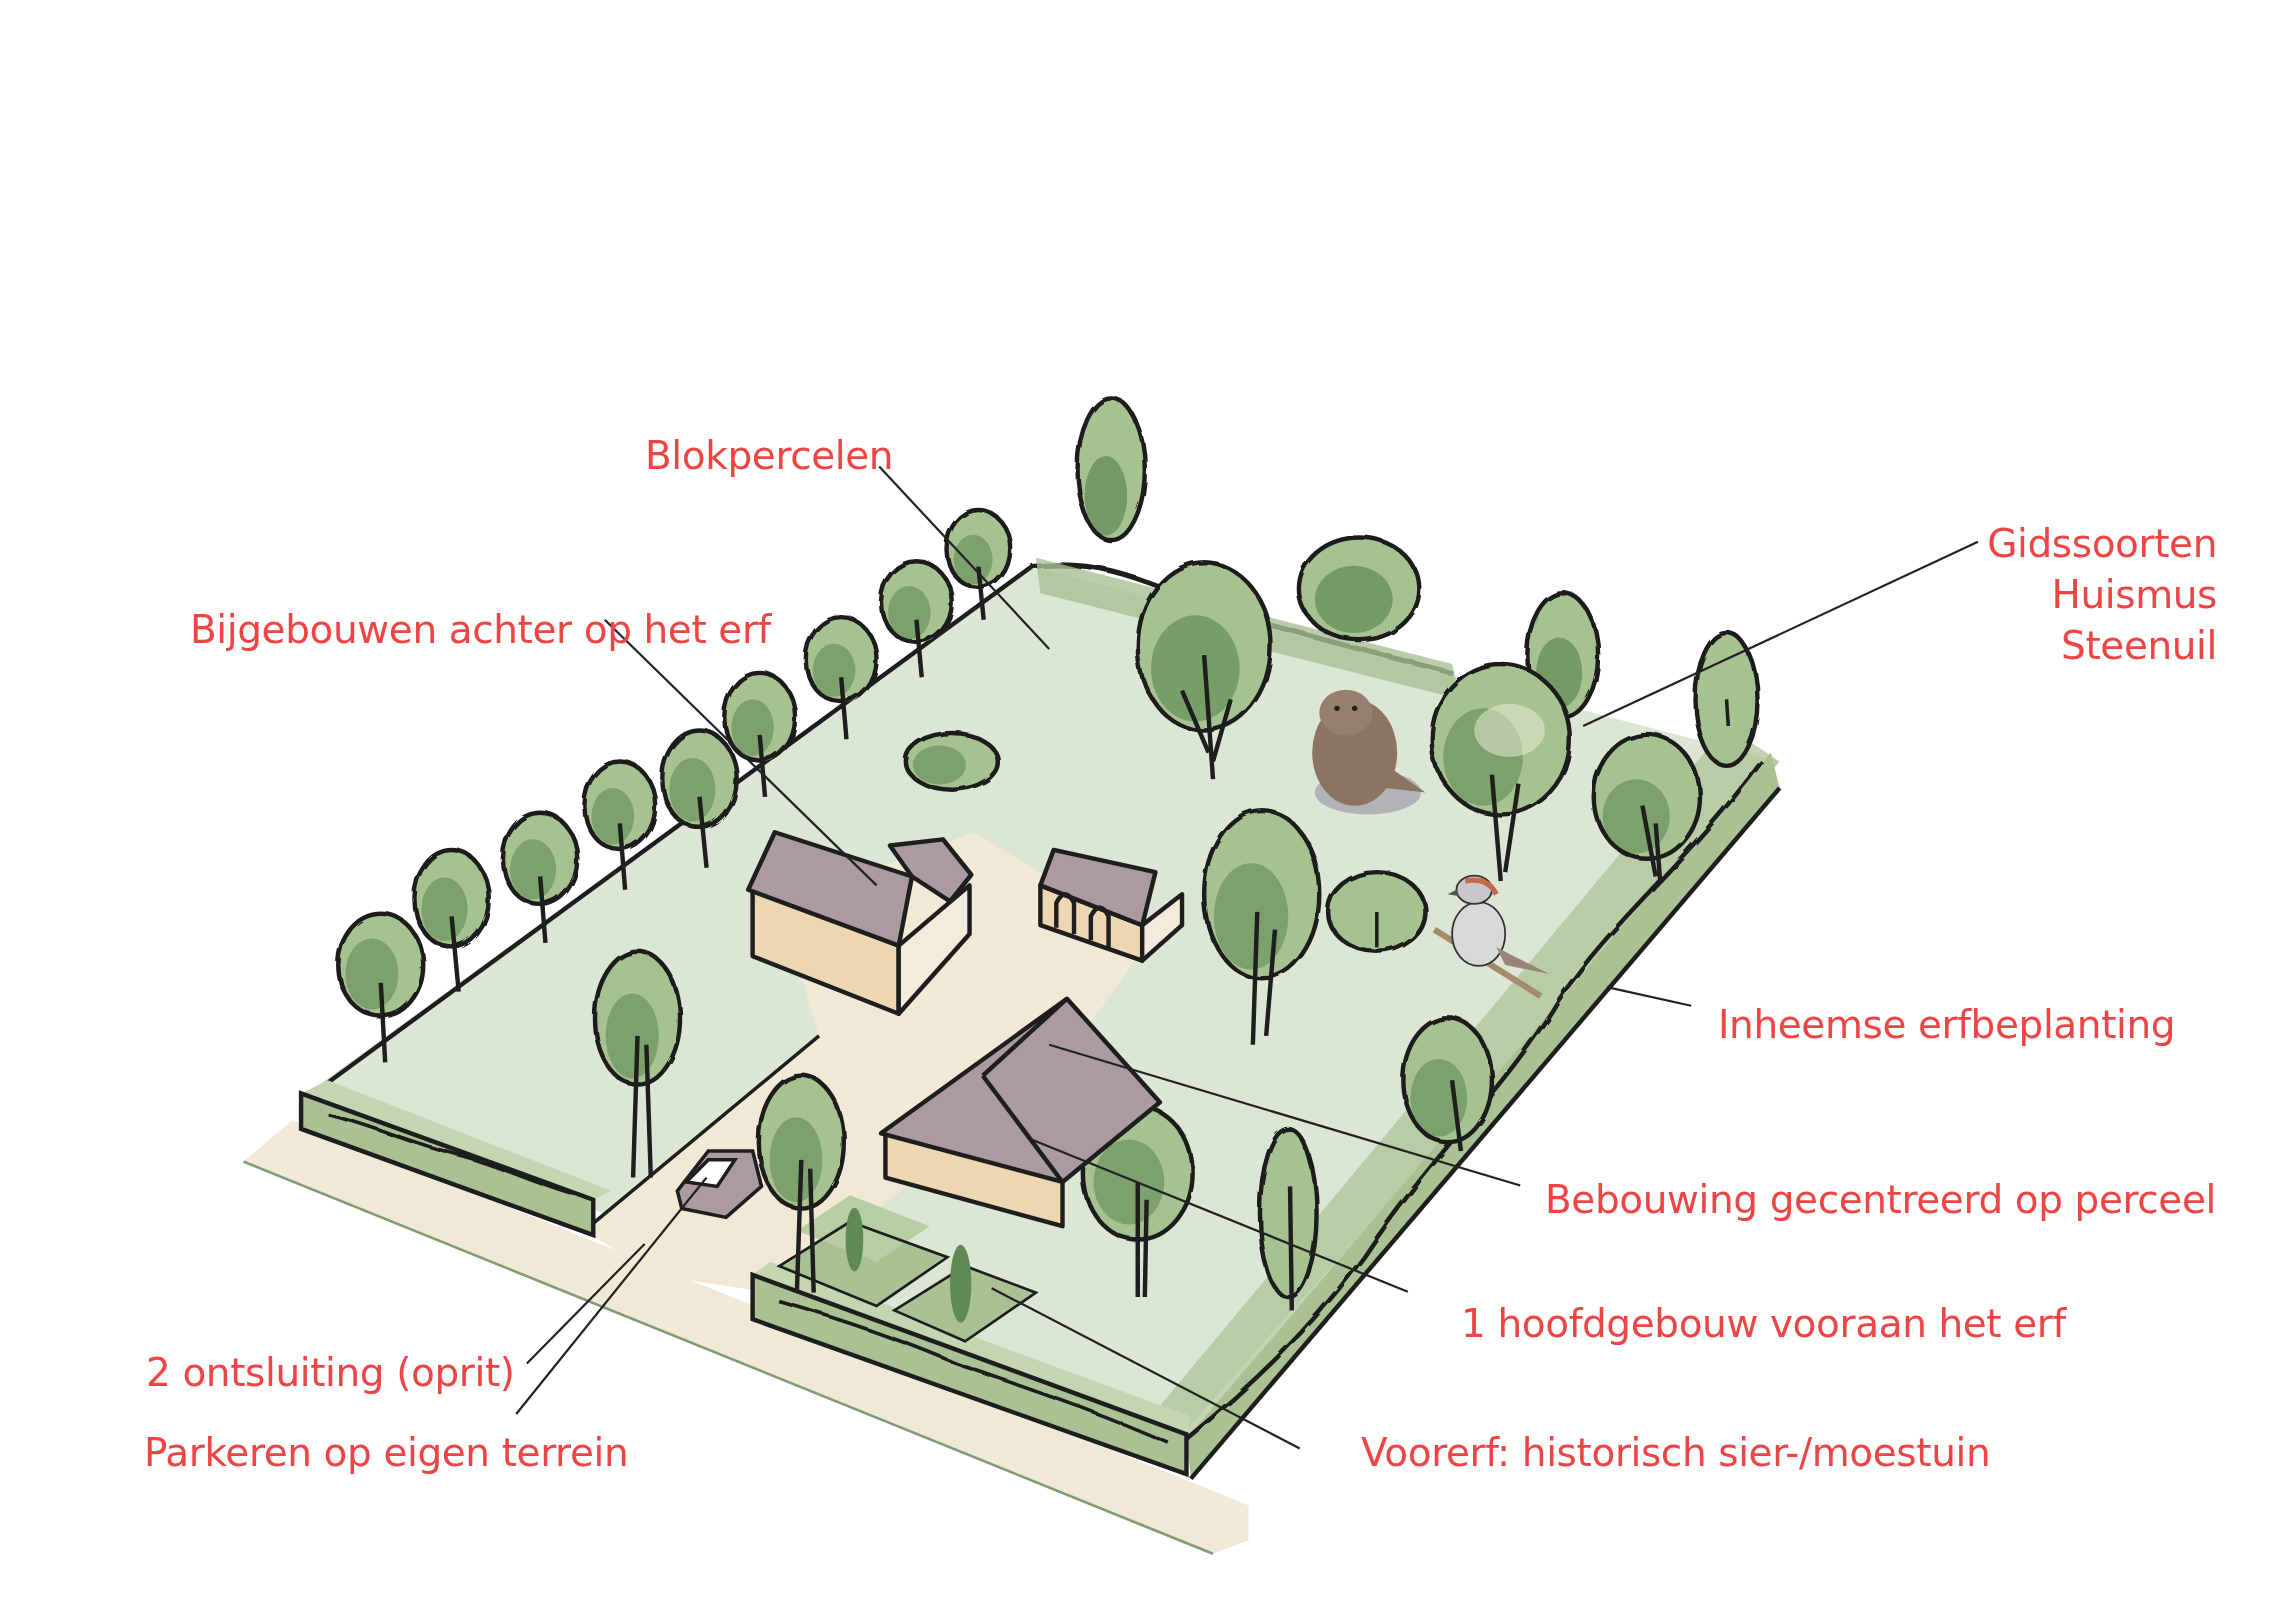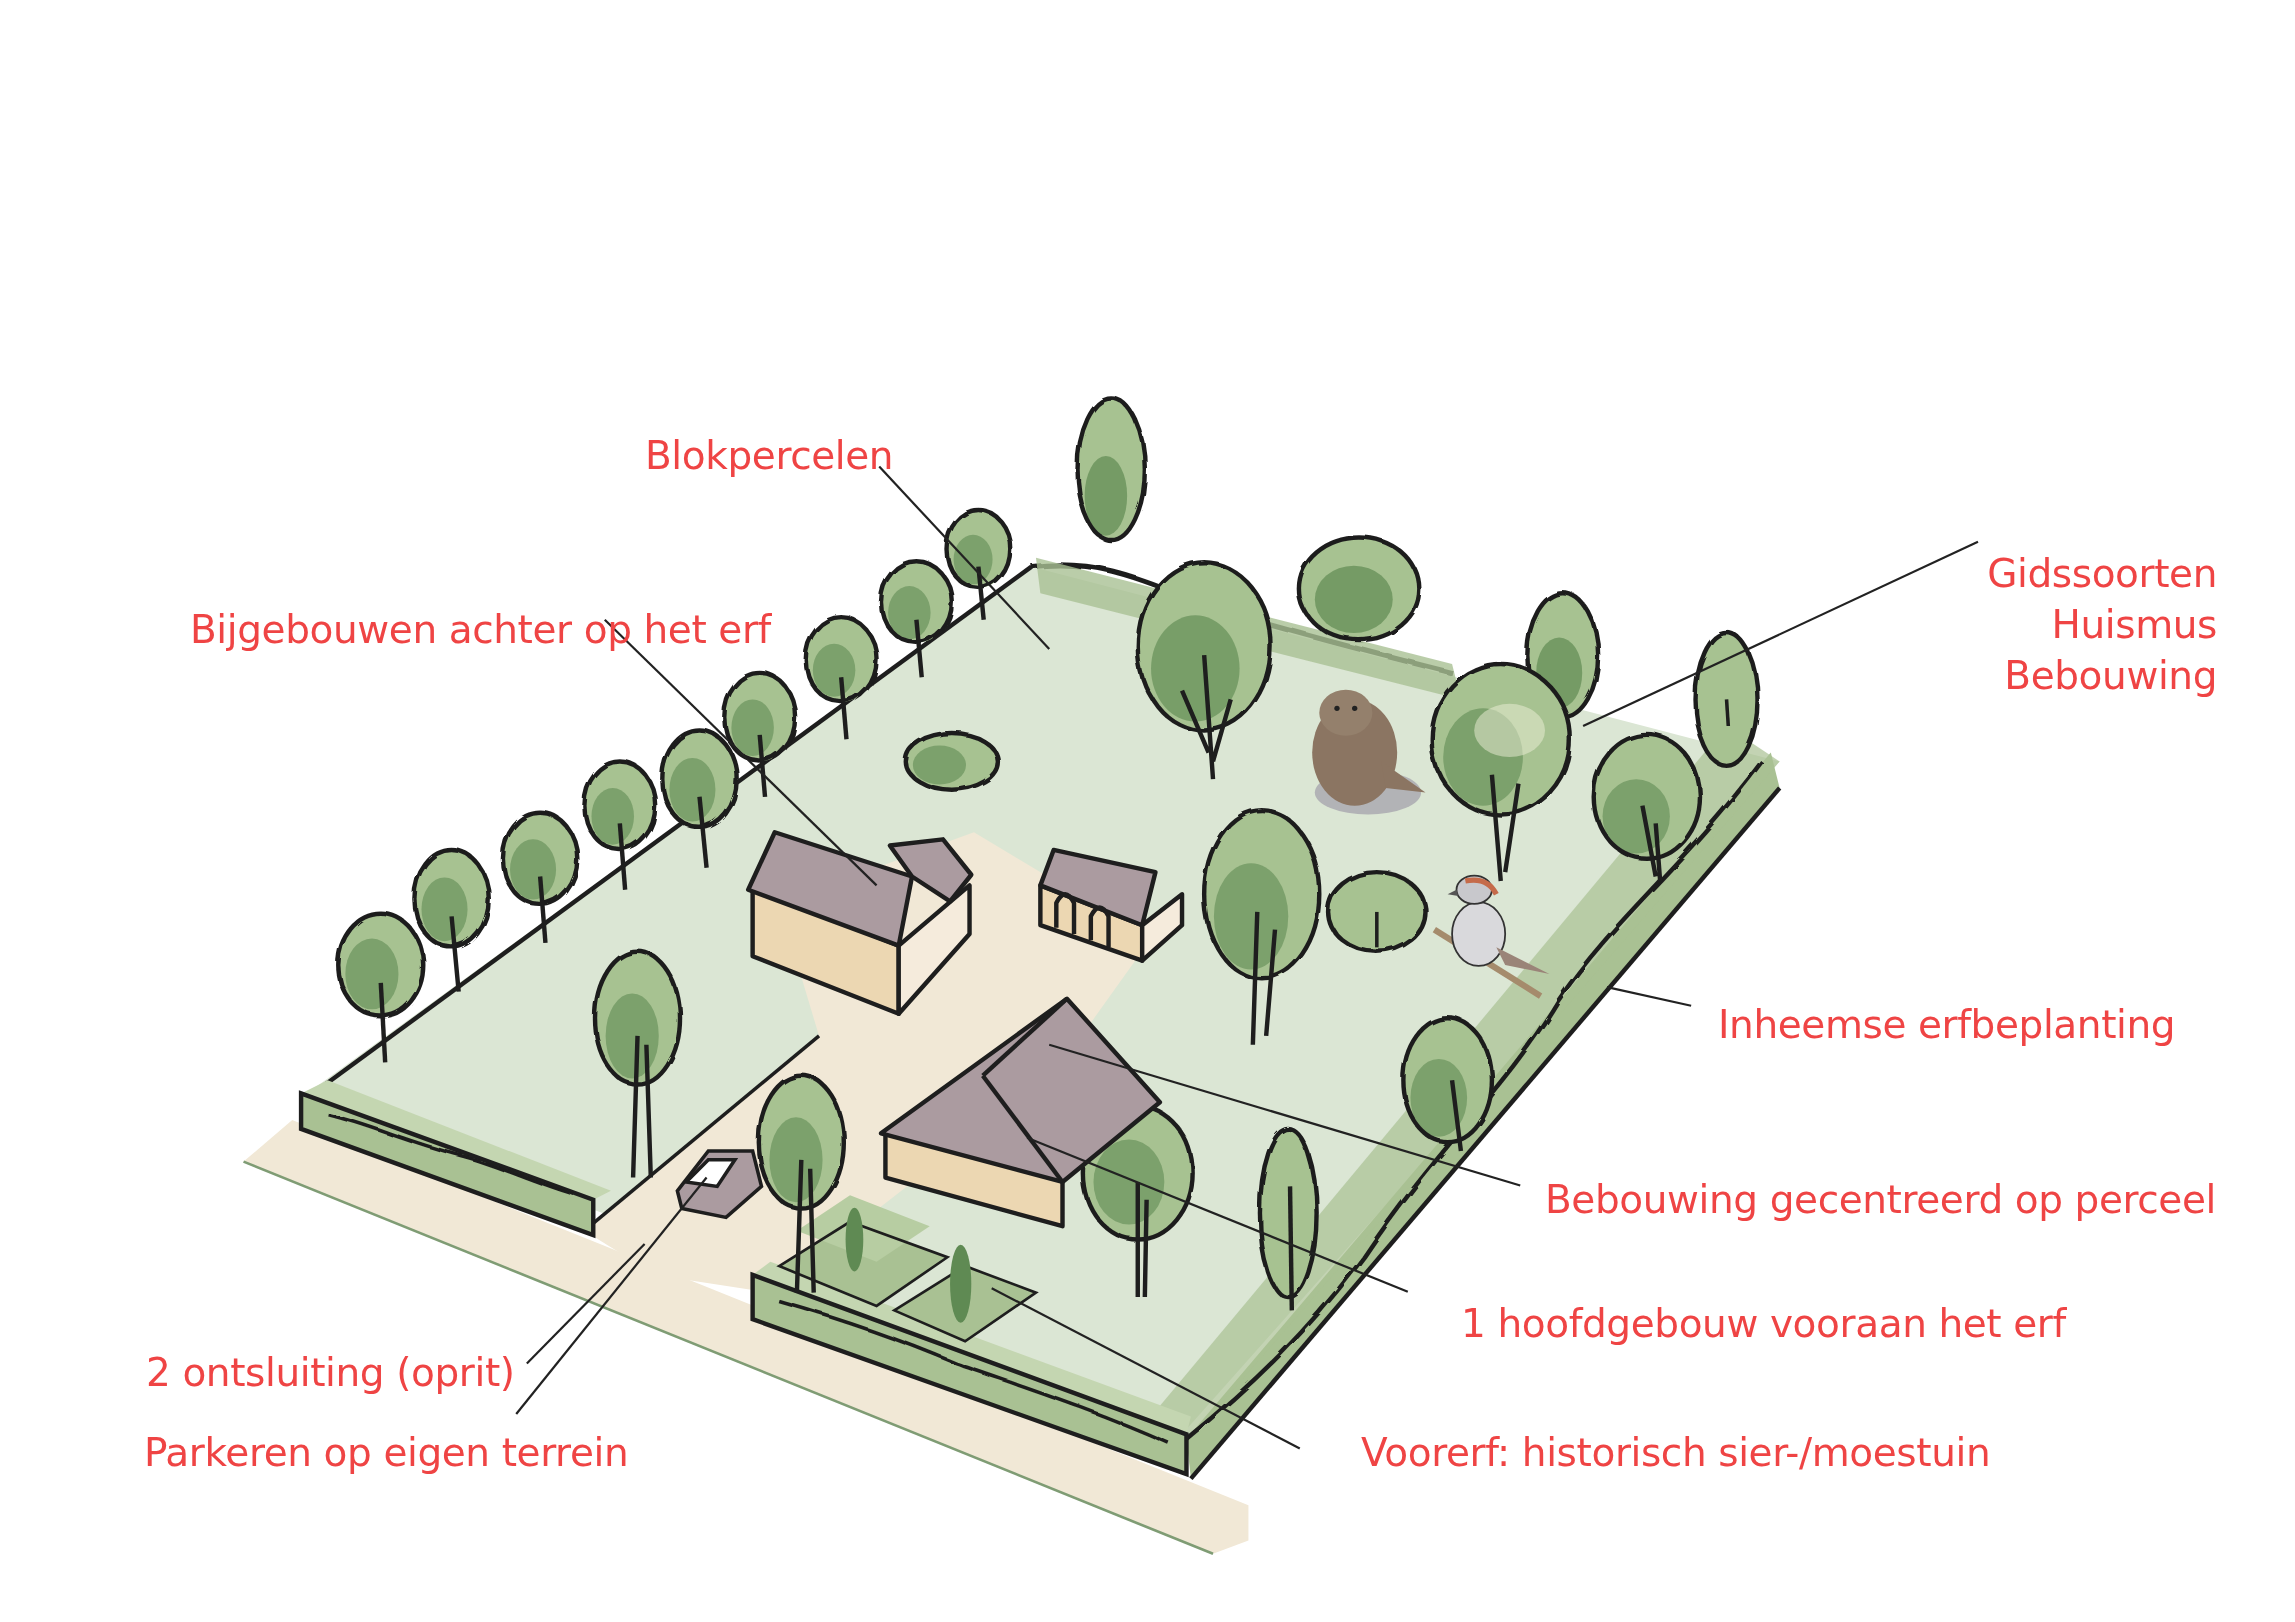--- a/index.html
+++ b/index.html
@@ -275,7 +275,7 @@
 <div class="label" style="left:645px; top:436px;">Blokpercelen</div>
 <div class="label" style="left:190px; top:590px;margin-top:20px;">Bijgebouwen achter op het erf</div>
 
-<div class="label right stack" style="right:78px; top:548px;">
+<div class="label right stack" style="right:78px; top:518px;">
   <span>Gidssoorten</span>
   <span>Huismus</span>
   <span>Bebouwing</span>

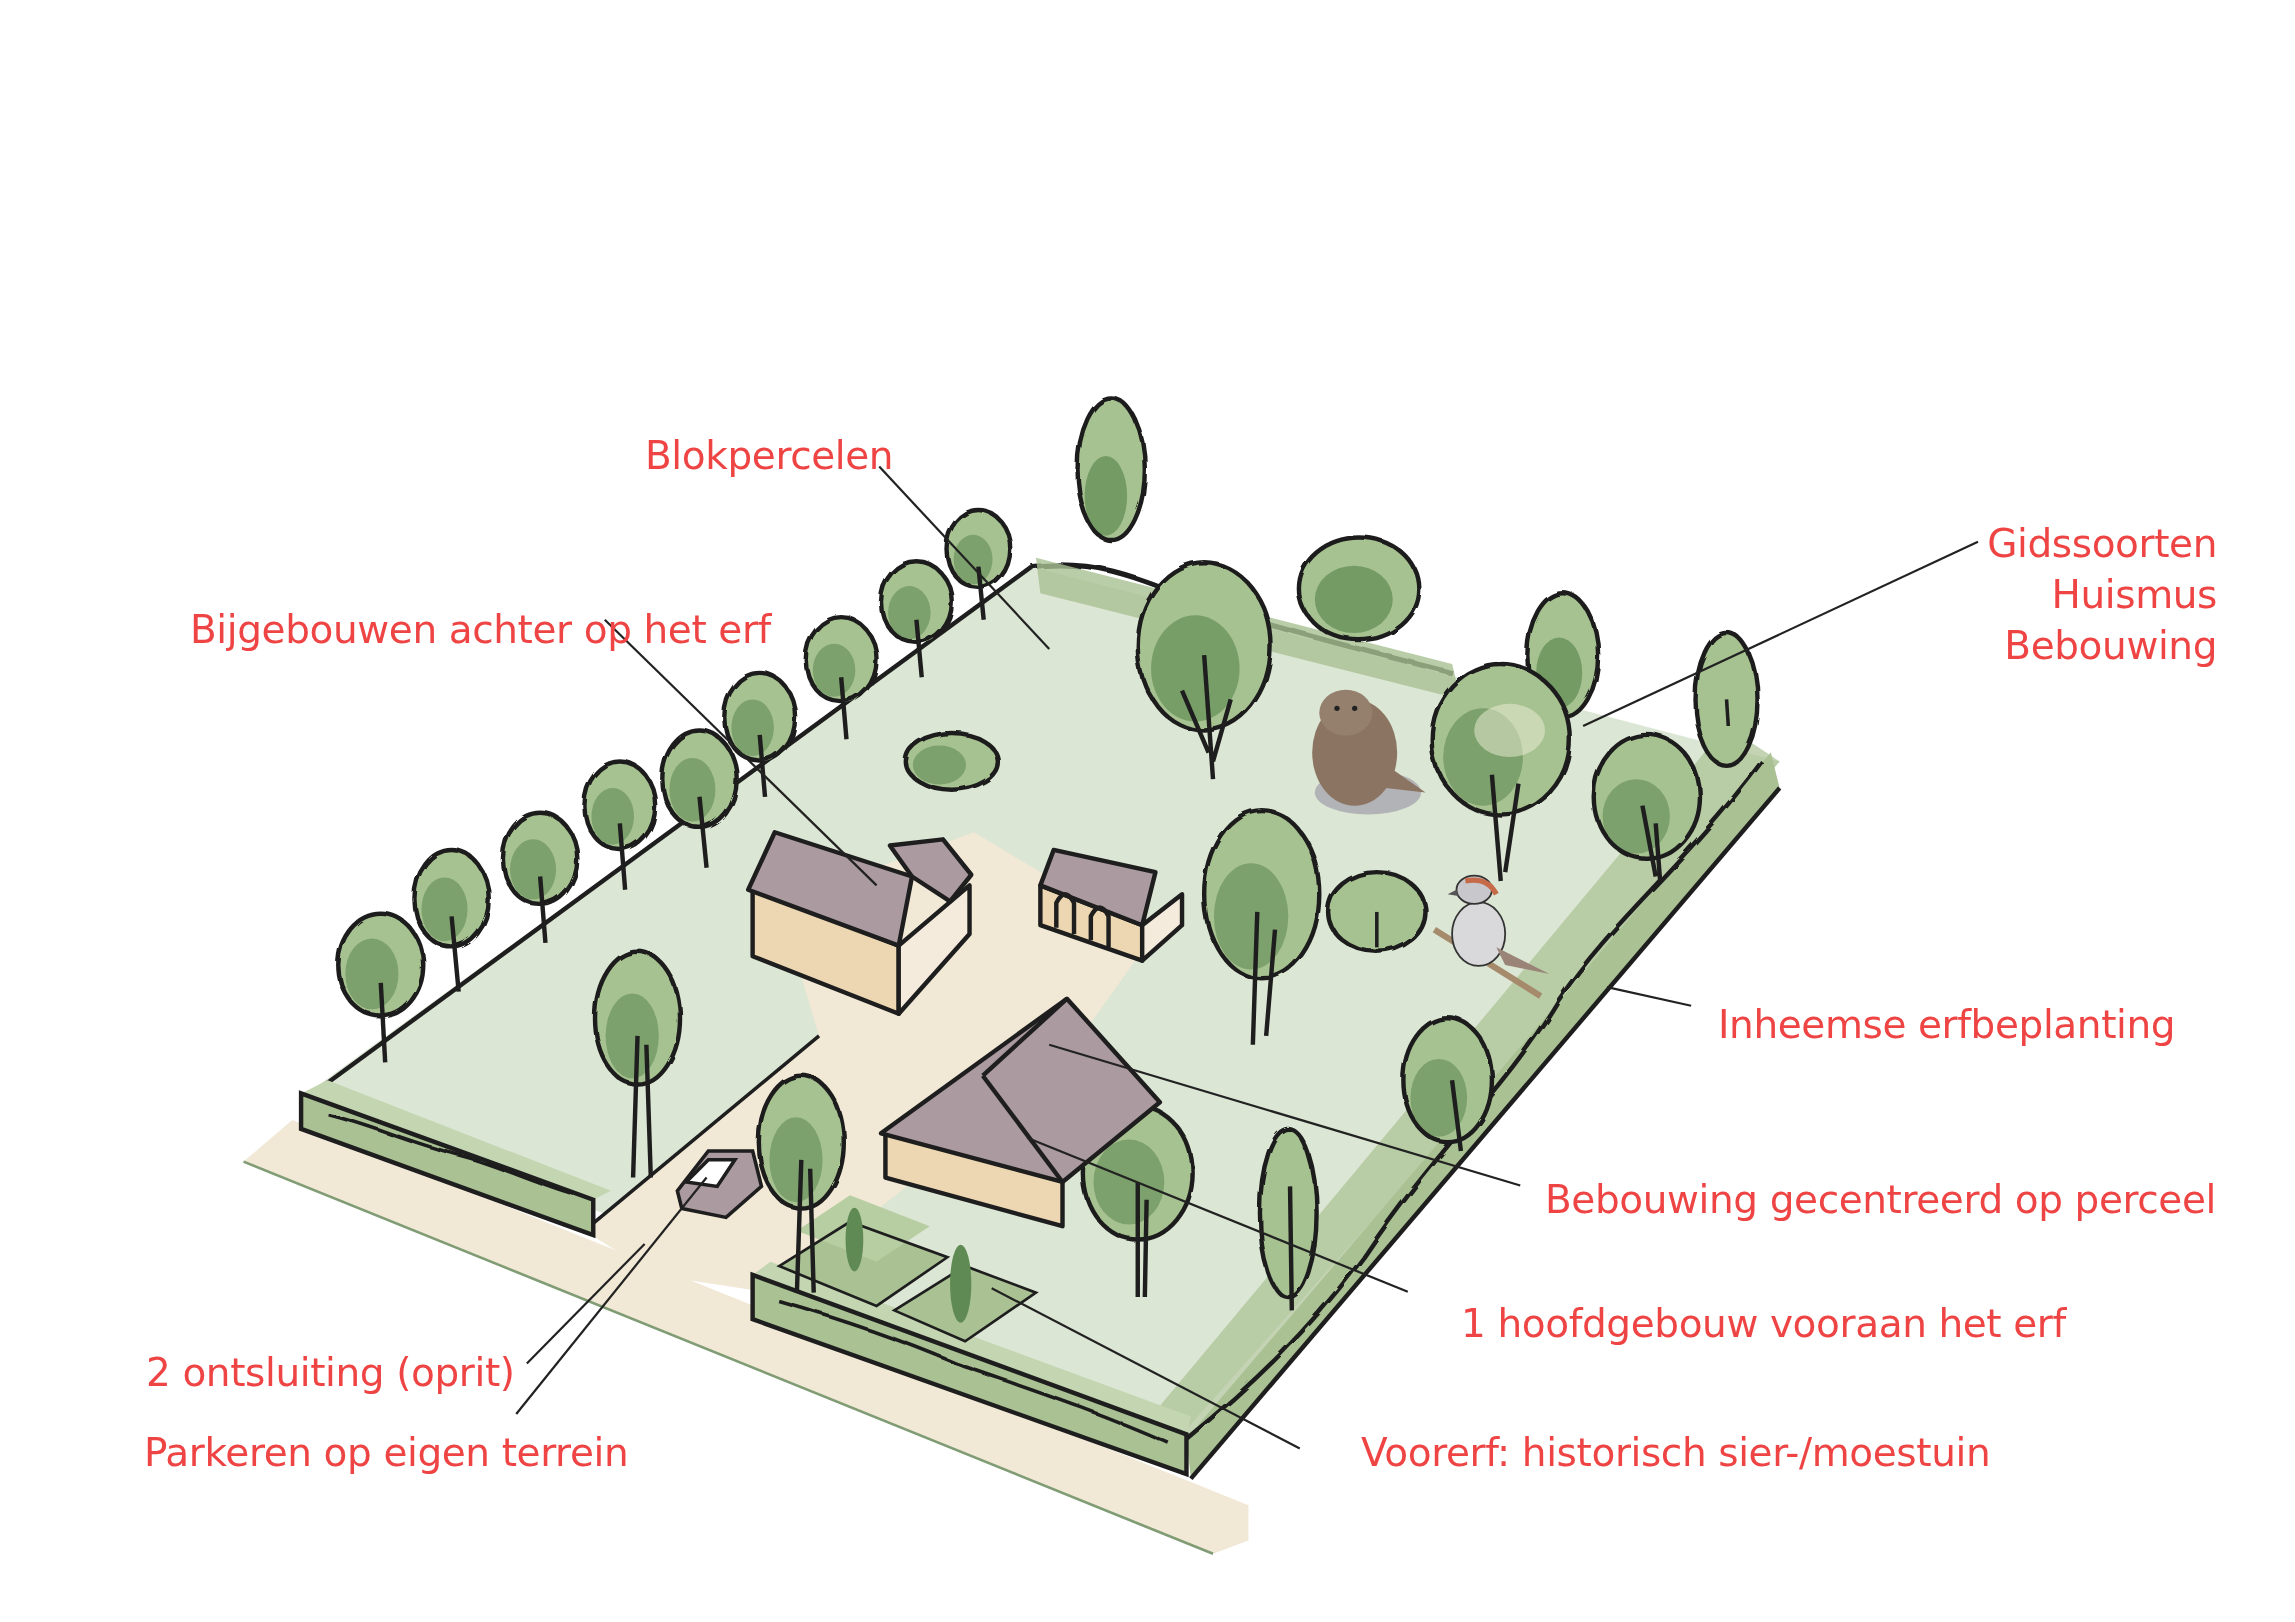--- a/index.html
+++ b/index.html
@@ -278,7 +278,7 @@
 <div class="label right stack" style="right:78px; top:518px;">
   <span>Gidssoorten</span>
   <span>Huismus</span>
-  <span>Bebouwing</span>
+  <span>Steenuil</span>
 </div>
 
 <div class="label" style="left:1718px; top:1005px;">Inheemse erfbeplanting</div>

